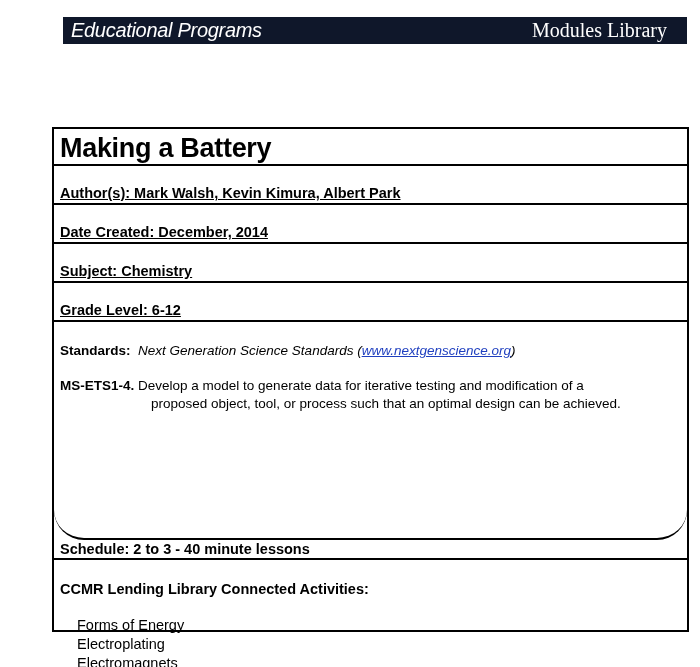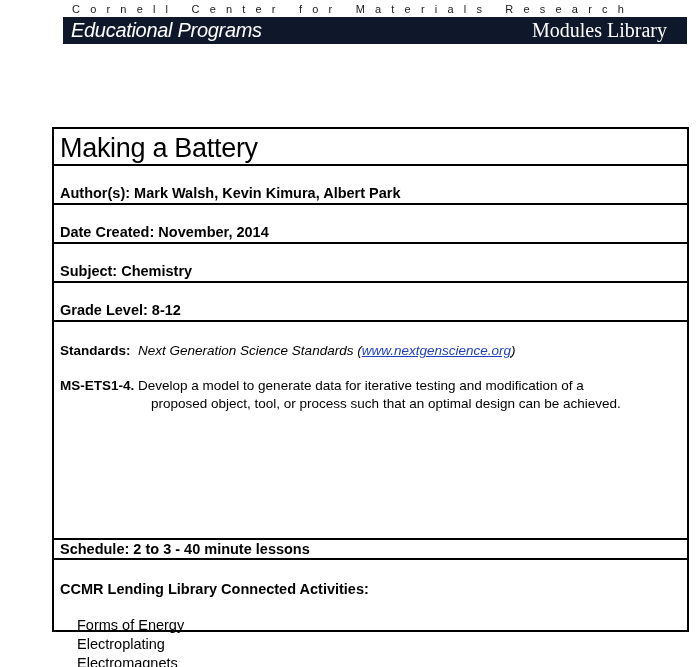--- a/index.html
+++ b/index.html
@@ -161,7 +161,6 @@
 <body>
 
 <div class="banner">
-  <div class="banner-org">Cornell Center for Materials Research</div>
   <div class="banner-bar">
     <span class="banner-left">Educational Programs</span>
     <span class="banner-right">Modules Library</span>

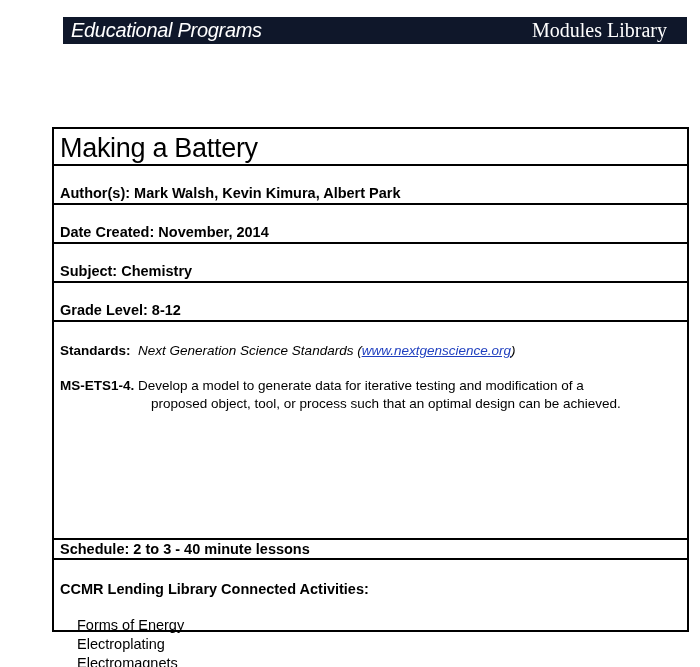--- a/index.html
+++ b/index.html
@@ -90,7 +90,7 @@
       left: 6px;
       top: 2px;
       font-size: 27px;
-      font-weight: normal;
+      font-weight: bold;
       line-height: 34px;
       letter-spacing: -0.3px;
     }

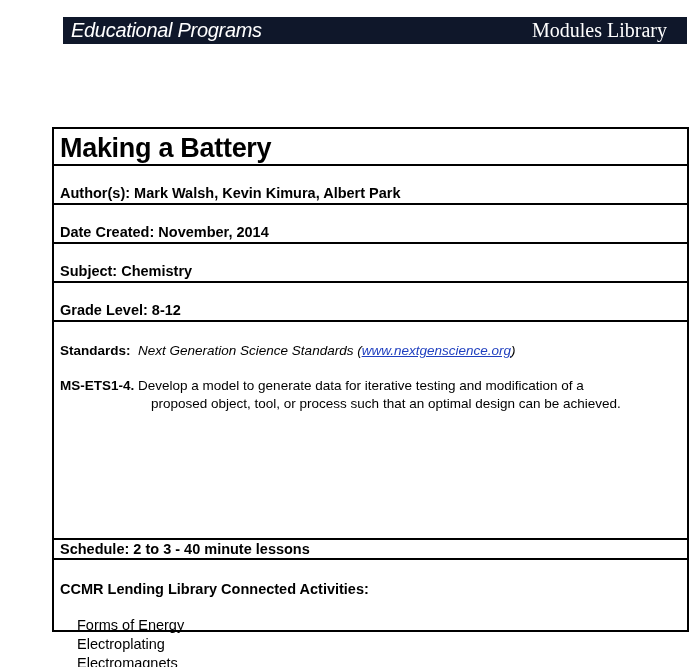--- a/index.html
+++ b/index.html
@@ -102,6 +102,7 @@
       font-size: 14.5px;
       font-weight: bold;
       line-height: 18px;
+      text-decoration: underline;
     }
     .row-standards { height: 218px; }
     .standards-line {

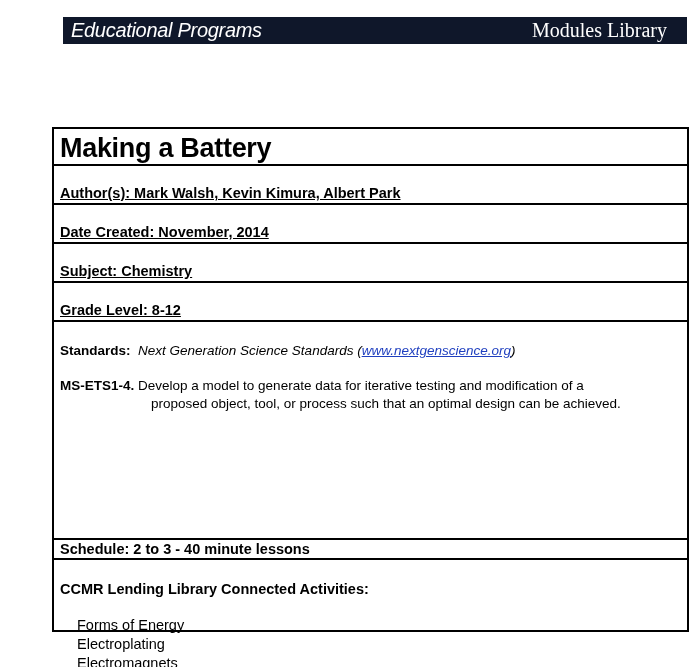--- a/index.html
+++ b/index.html
@@ -176,7 +176,7 @@
     <div class="meta">Author(s):  Mark Walsh, Kevin Kimura, Albert Park</div>
   </div>
   <div class="row row-meta">
-    <div class="meta">Date Created: November, 2014</div>
+    <div class="meta">Date Created: December, 2014</div>
   </div>
   <div class="row row-meta">
     <div class="meta">Subject: Chemistry</div>

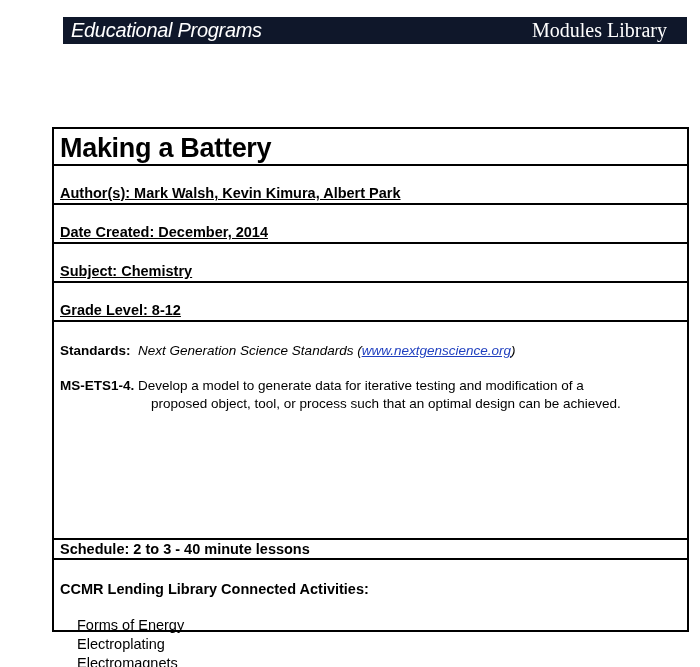--- a/index.html
+++ b/index.html
@@ -182,7 +182,7 @@
     <div class="meta">Subject: Chemistry</div>
   </div>
   <div class="row row-meta">
-    <div class="meta">Grade Level: 8-12</div>
+    <div class="meta">Grade Level: 6-12</div>
   </div>
 
   <div class="row row-standards">

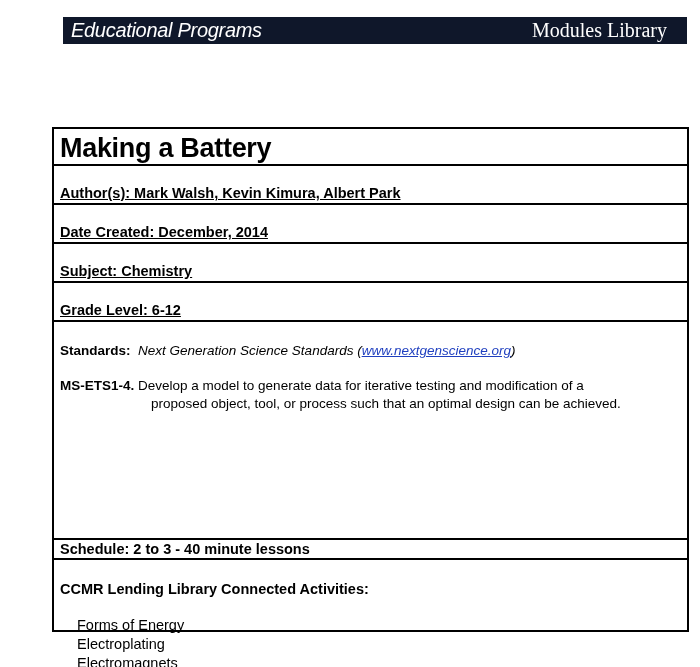--- a/index.html
+++ b/index.html
@@ -104,7 +104,7 @@
       line-height: 18px;
       text-decoration: underline;
     }
-    .row-standards { height: 218px; }
+    .row-standards { height: 218px; border-radius: 30px; }
     .standards-line {
       position: absolute;
       left: 6px;

